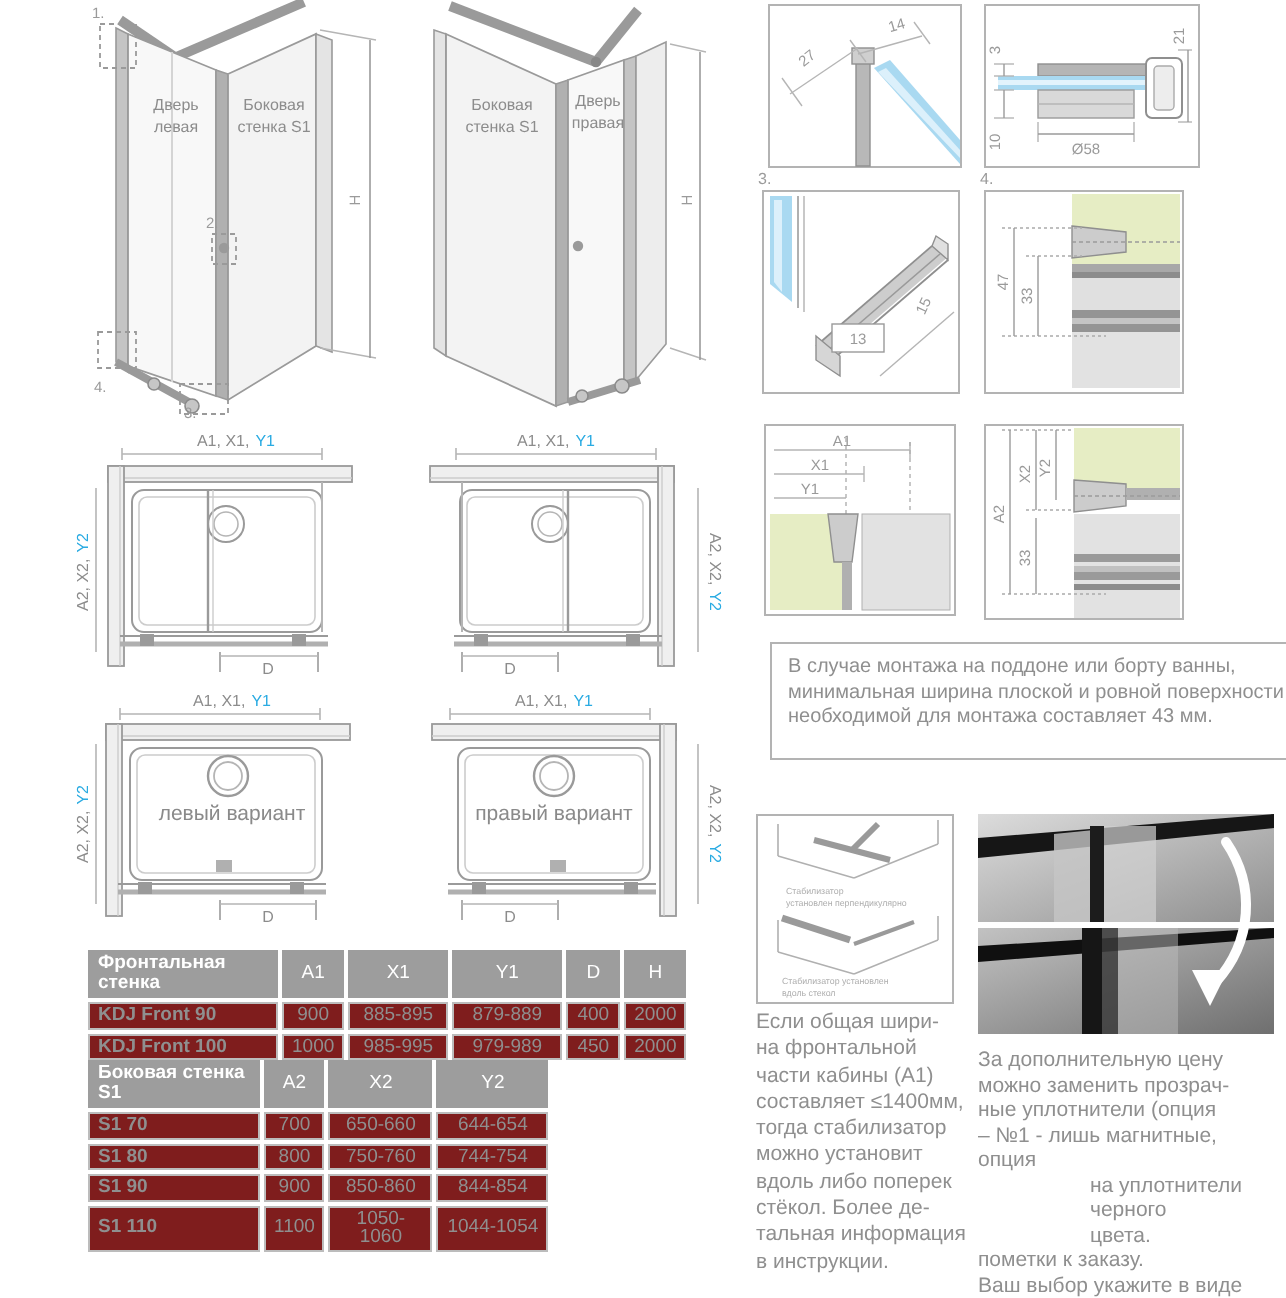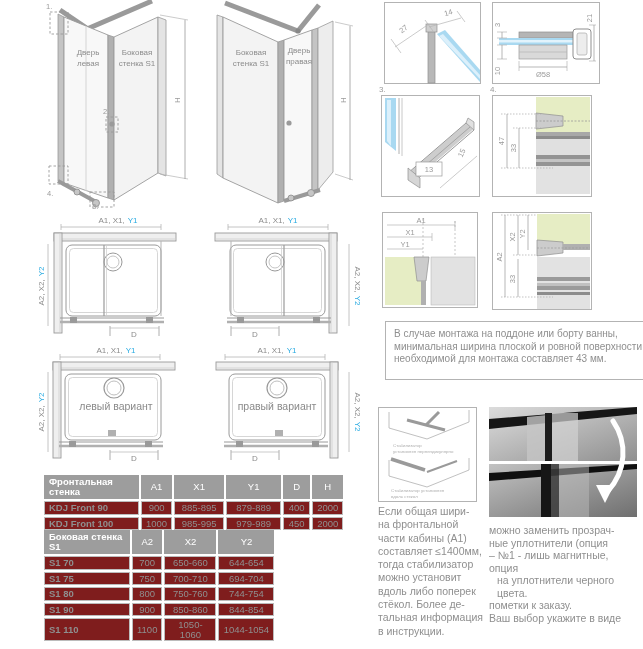--- a/index.html
+++ b/index.html
@@ -520,6 +520,7 @@
 </div>
 
 <div class="abs txtcol seals" style="left:489px;top:524px;width:152px">
+  <div>За дополнительную цену</div>
   <div>можно заменить прозрач-</div>
   <div>ные уплотнители (опция</div>
   <div>– №1 - лишь магнитные,</div>

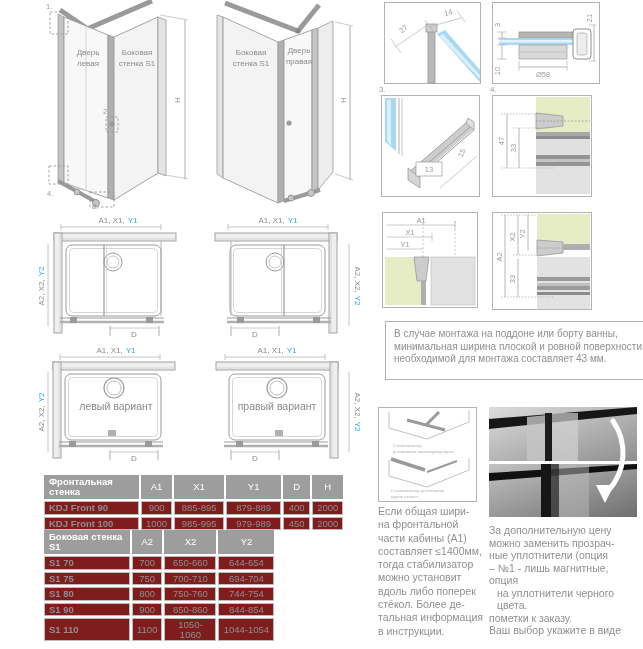--- a/index.html
+++ b/index.html
@@ -479,12 +479,6 @@
       <td>644-654</td>
     </tr>
     <tr>
-      <td class="nm">S1 75</td>
-      <td>750</td>
-      <td>700-710</td>
-      <td>694-704</td>
-    </tr>
-    <tr>
       <td class="nm">S1 80</td>
       <td>800</td>
       <td>750-760</td>

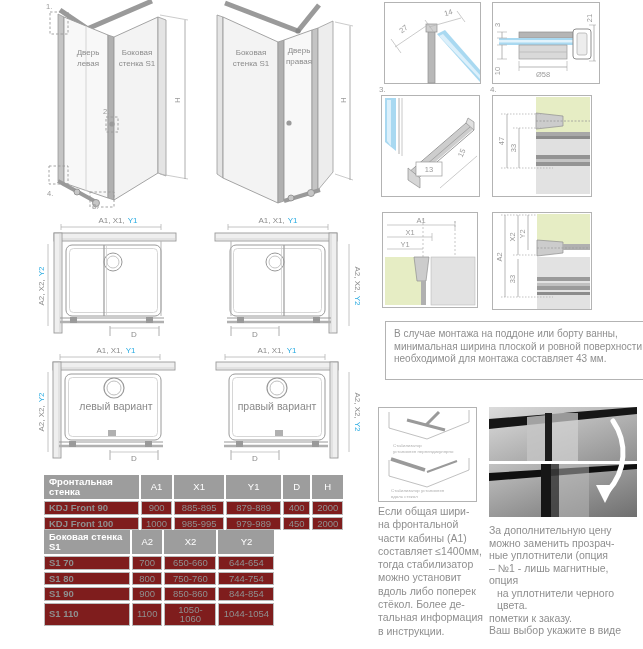--- a/index.html
+++ b/index.html
@@ -12,7 +12,7 @@
   .txtcol { color:#8f8f8f; font-size:10.5px; }
   .txtcol div { line-height:13.3px; }
   .seals div { line-height:12.5px; }
-  .seals div.ind { padding-left:8px; }
+  .seals div.ind { padding-left:8px;margin-left:48px; }
   svg { display:block; overflow:visible; }
   svg text { font-family:"Liberation Sans", sans-serif; fill:#8c8c8c; font-size:8px; }
   .blu { fill:#2aabe2; }

